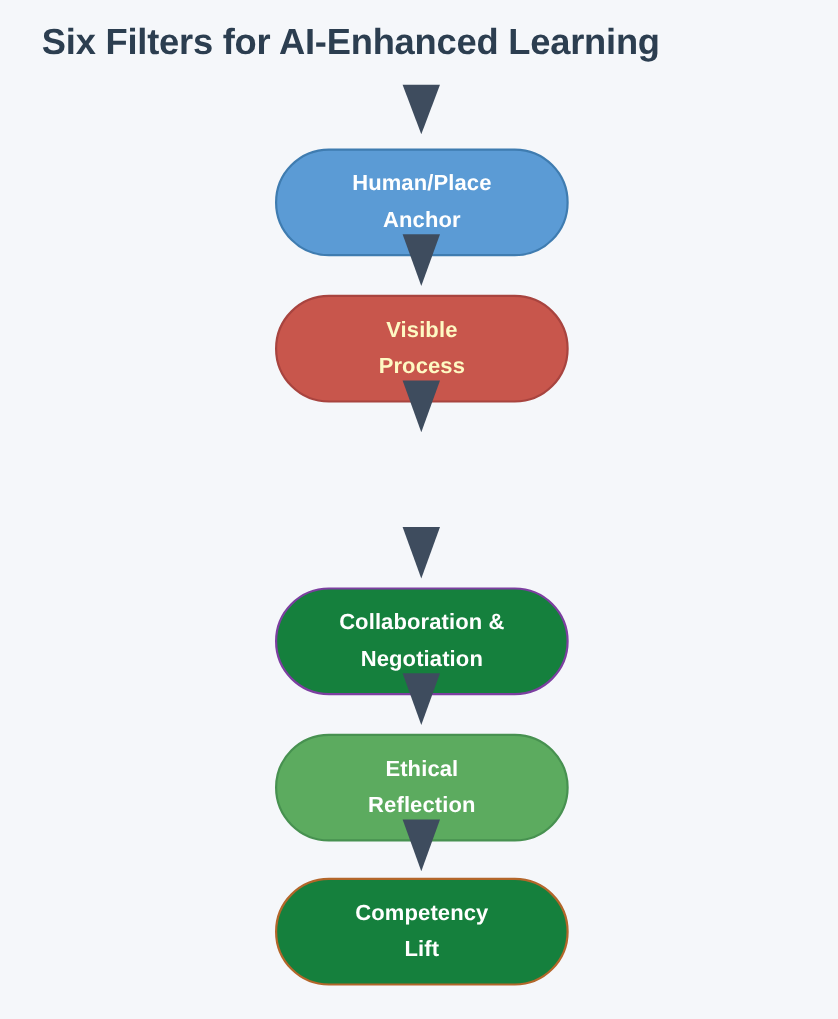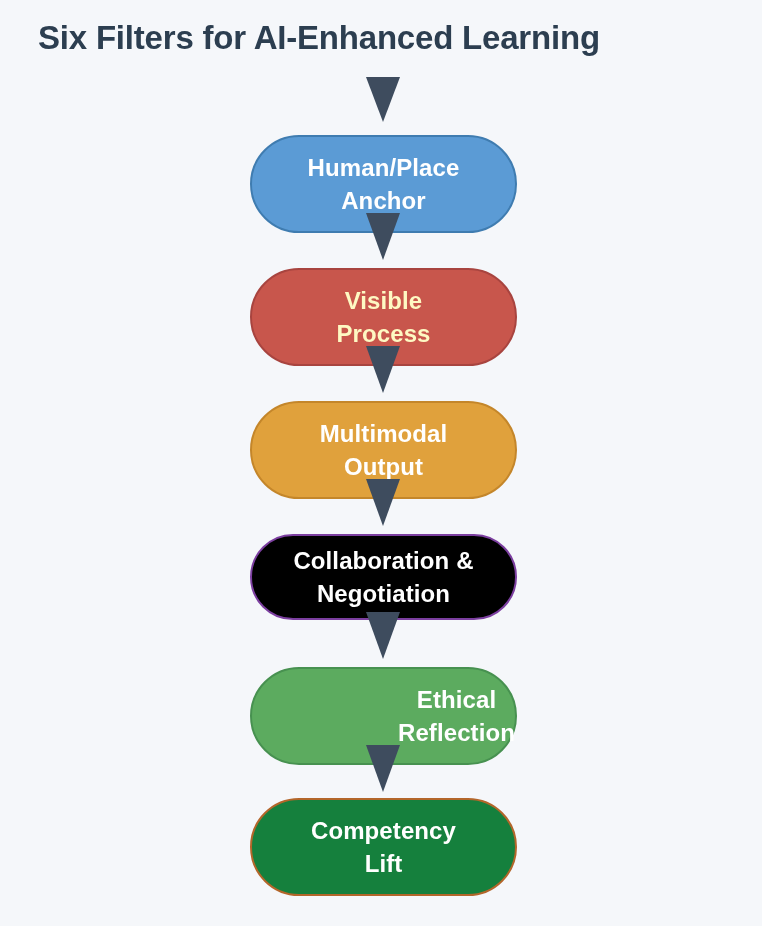--- a/index.html
+++ b/index.html
@@ -62,7 +62,7 @@
   }
   .node-label {
     color: #ffffff;
-    font-size: 24px;
+    font-size: 20px;
     font-weight: bold;
     line-height: 33px;
     text-align: center;

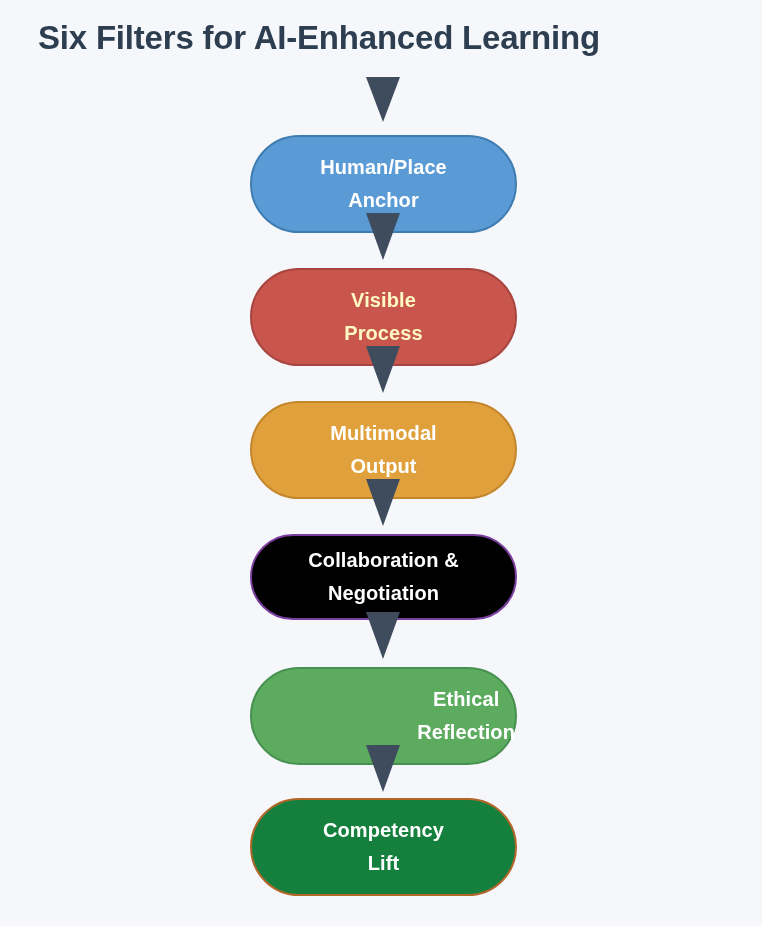--- a/index.html
+++ b/index.html
@@ -110,10 +110,6 @@
         <div class="node-label" style="color: #fef9c3;">Visible
 Process</div>
       </div>
-      <div class="flow-node" style="left: 250px; top: 401px; width: 267px; height: 98px; background: rgb(224, 161, 60); border-color: rgb(196, 134, 42);">
-        <div class="node-label" style="color: rgb(255, 255, 255);">Multimodal
-Output</div>
-      </div>
       <div class="flow-node" style="left: 250px; top: 534px; width: 267px; height: 86px; background: #000000; border-color: rgb(124, 63, 160);">
         <div class="node-label" style="color: rgb(255, 255, 255);">Collaboration &amp;
 Negotiation</div>

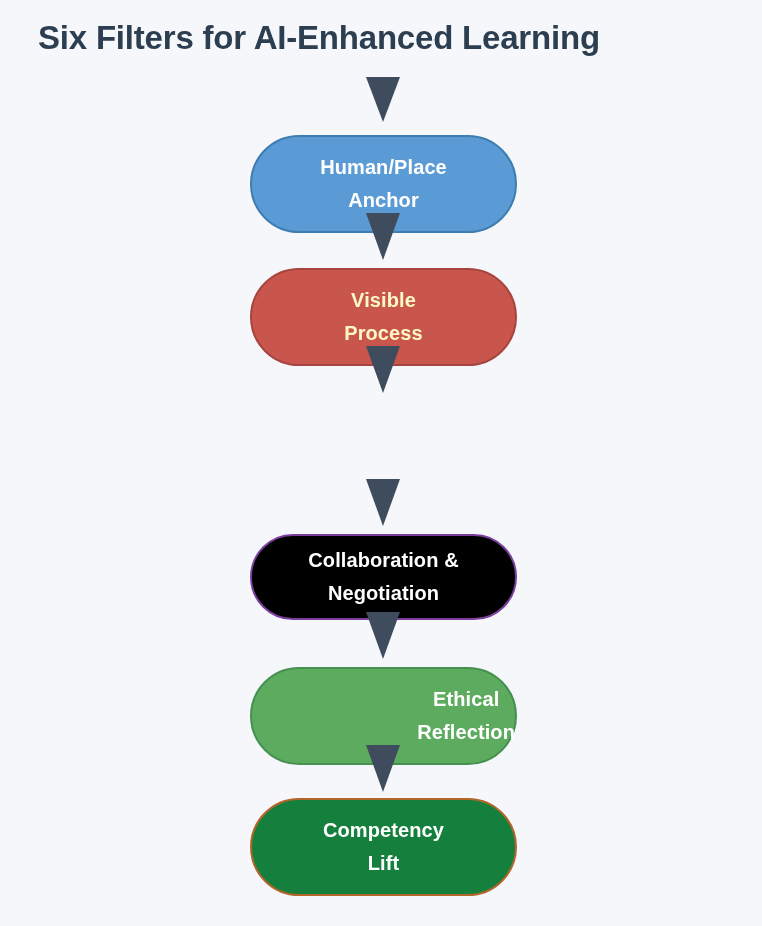--- a/index.html
+++ b/index.html
@@ -110,7 +110,7 @@
         <div class="node-label" style="color: #fef9c3;">Visible
 Process</div>
       </div>
-      <div class="flow-node" style="left: 250px; top: 534px; width: 267px; height: 86px; background: #000000; border-color: rgb(124, 63, 160);">
+      <div class="flow-node" style="left: 250px; top: 534px; width: 267px; height: 98px; background: #15803d; border-color: rgb(124, 63, 160);">
         <div class="node-label" style="color: rgb(255, 255, 255);">Collaboration &amp;
 Negotiation</div>
       </div>

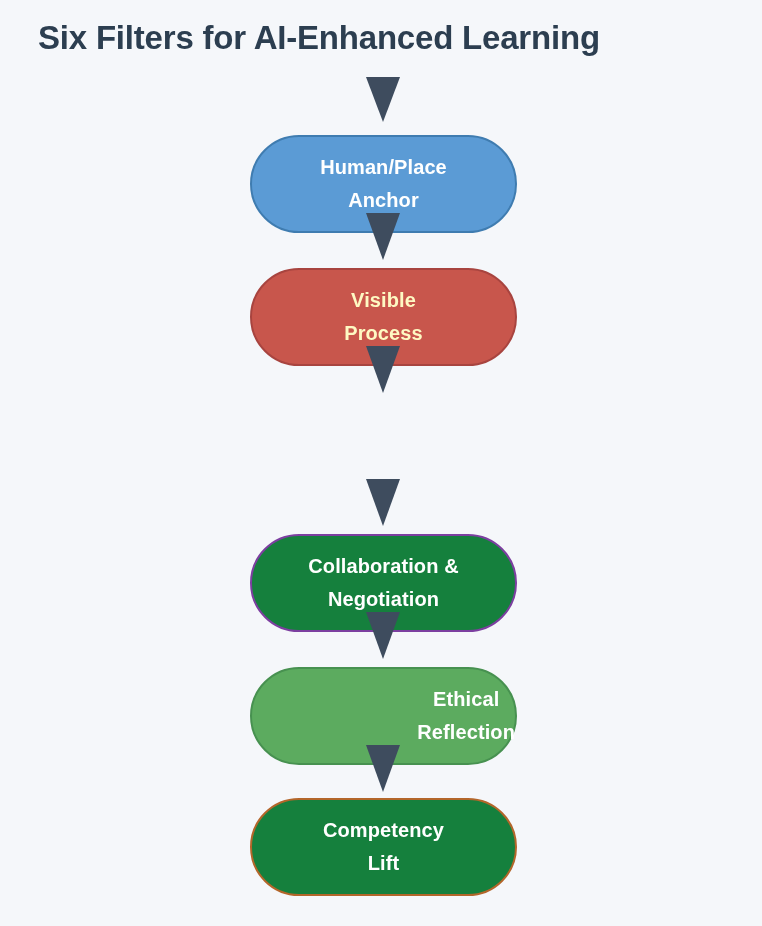--- a/index.html
+++ b/index.html
@@ -114,7 +114,7 @@
         <div class="node-label" style="color: rgb(255, 255, 255);">Collaboration &amp;
 Negotiation</div>
       </div>
-      <div class="flow-node" style="left: 250px; top: 667px; width: 267px; height: 98px; background: rgb(92, 171, 95); border-color: rgb(71, 145, 80); justify-content: flex-end;">
+      <div class="flow-node" style="left: 250px; top: 667px; width: 267px; height: 98px; background: rgb(92, 171, 95); border-color: rgb(71, 145, 80);">
         <div class="node-label" style="color: rgb(255, 255, 255);">Ethical
 Reflection</div>
       </div>

